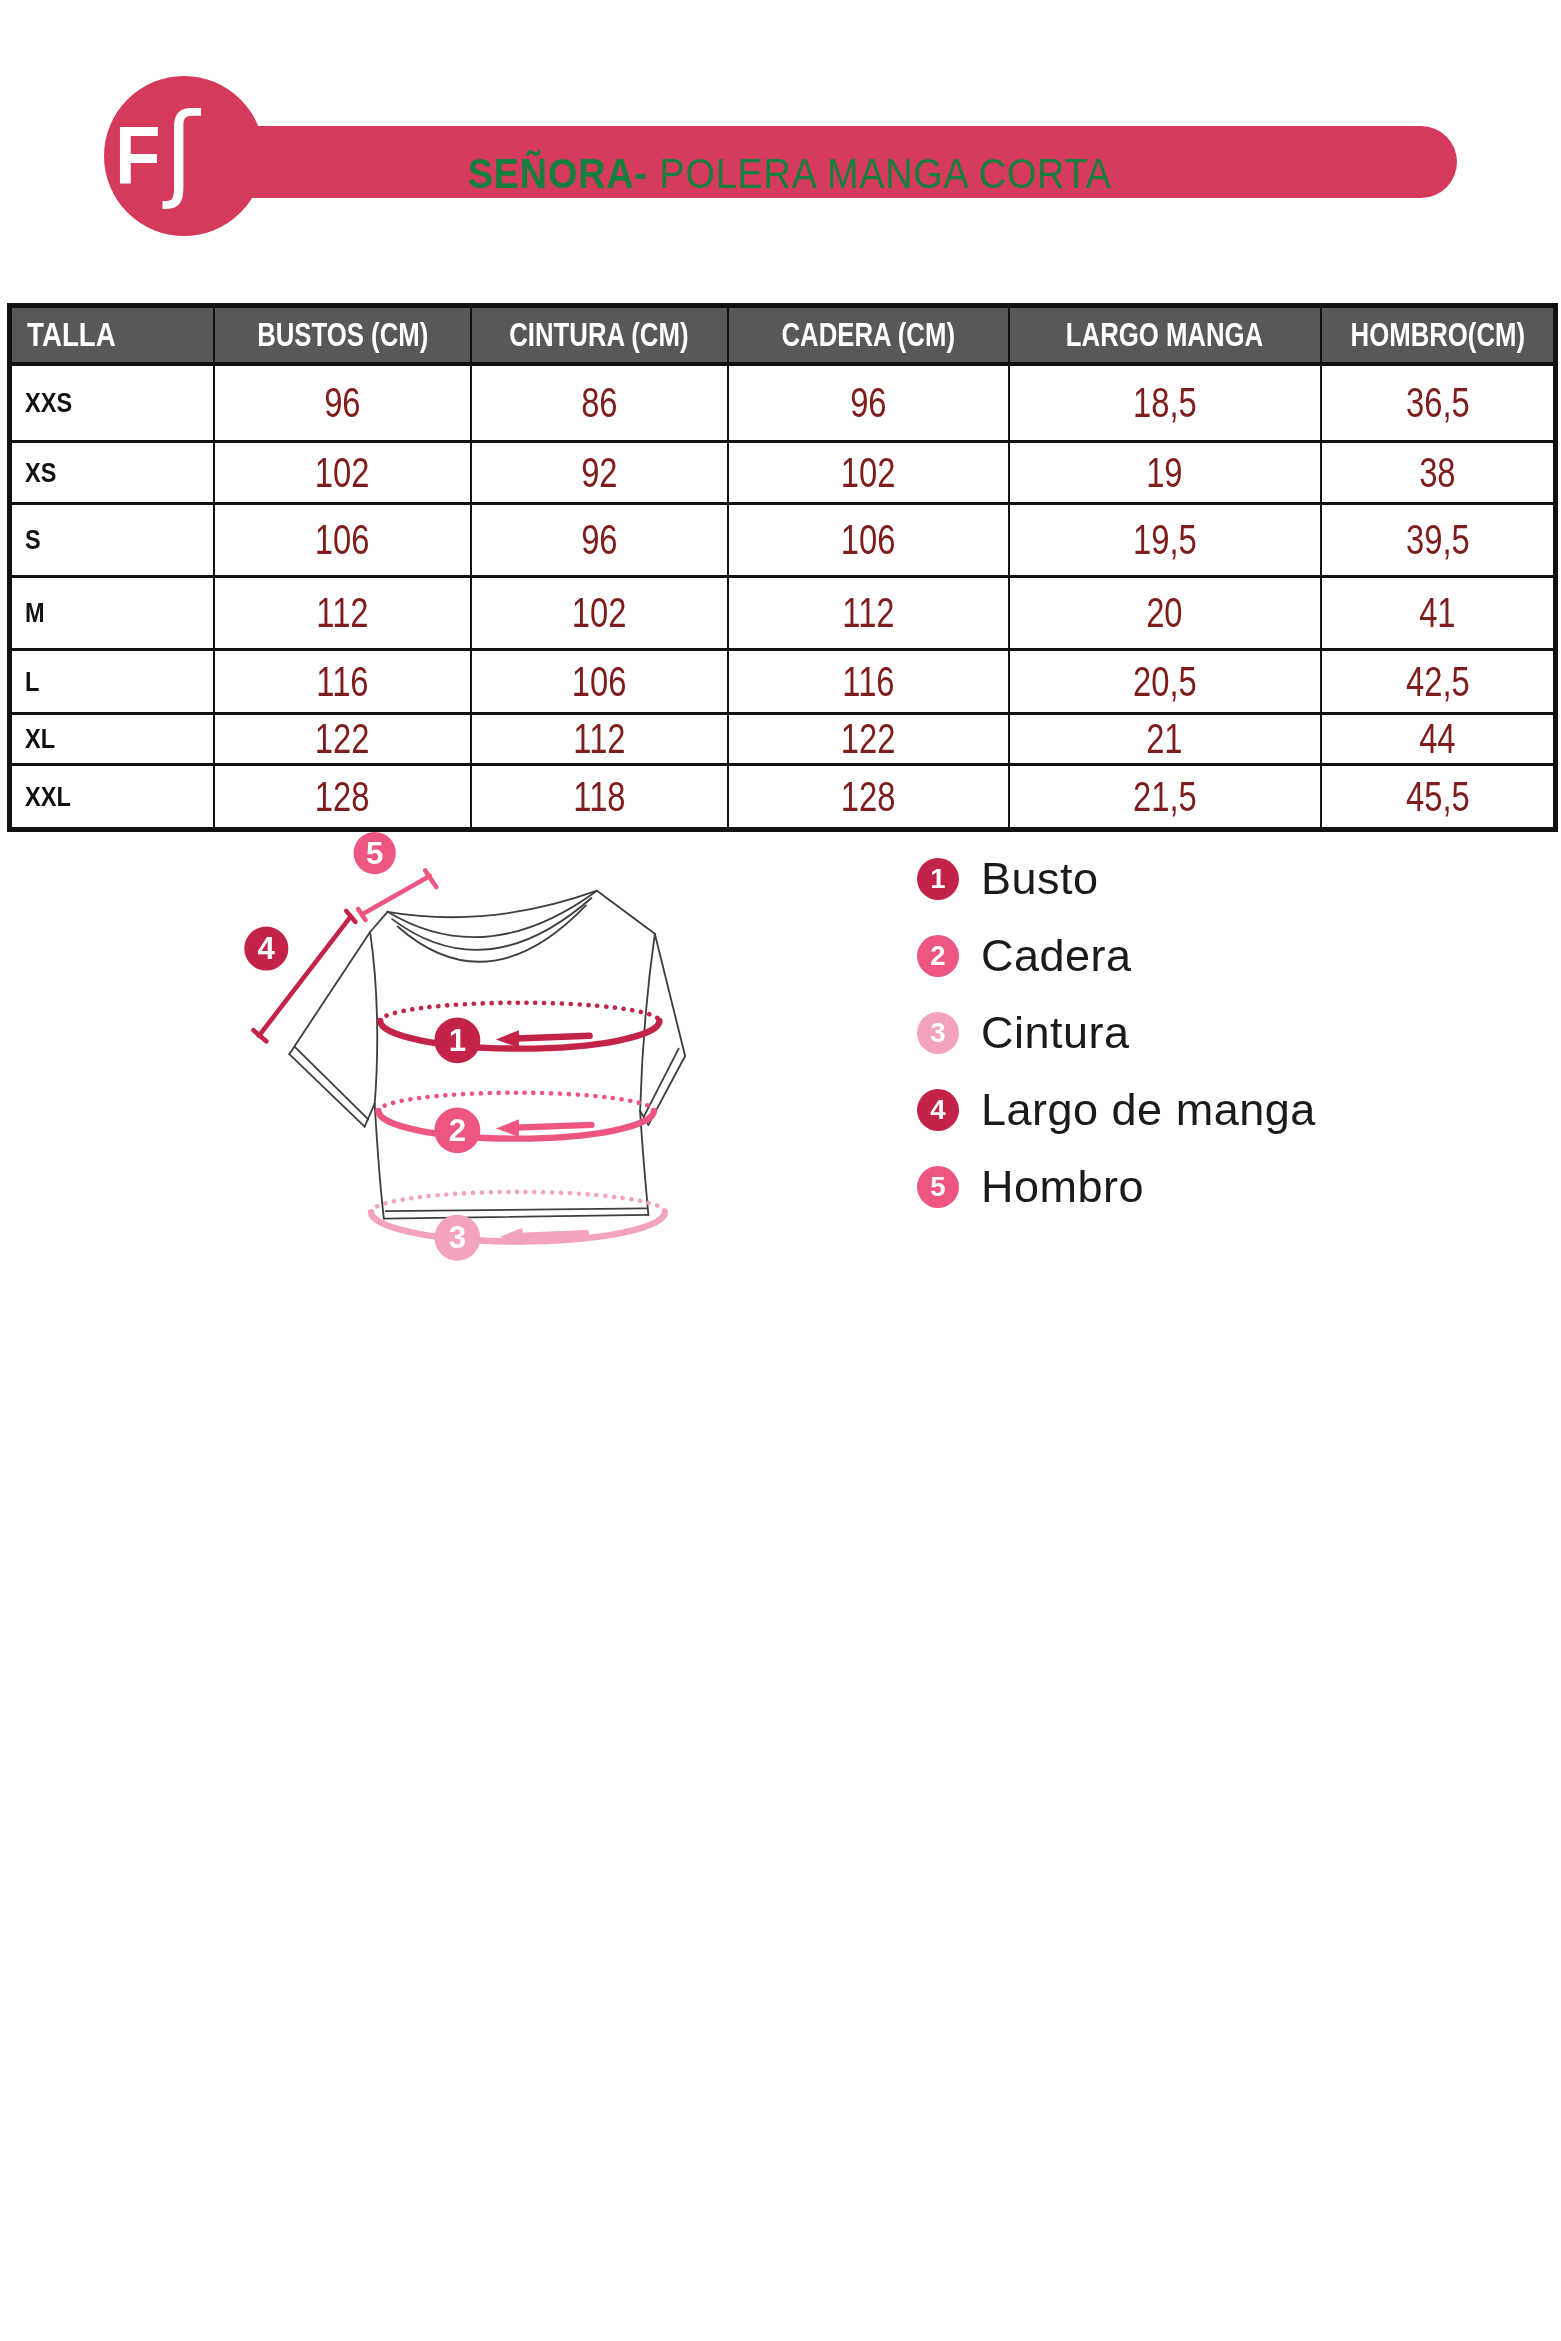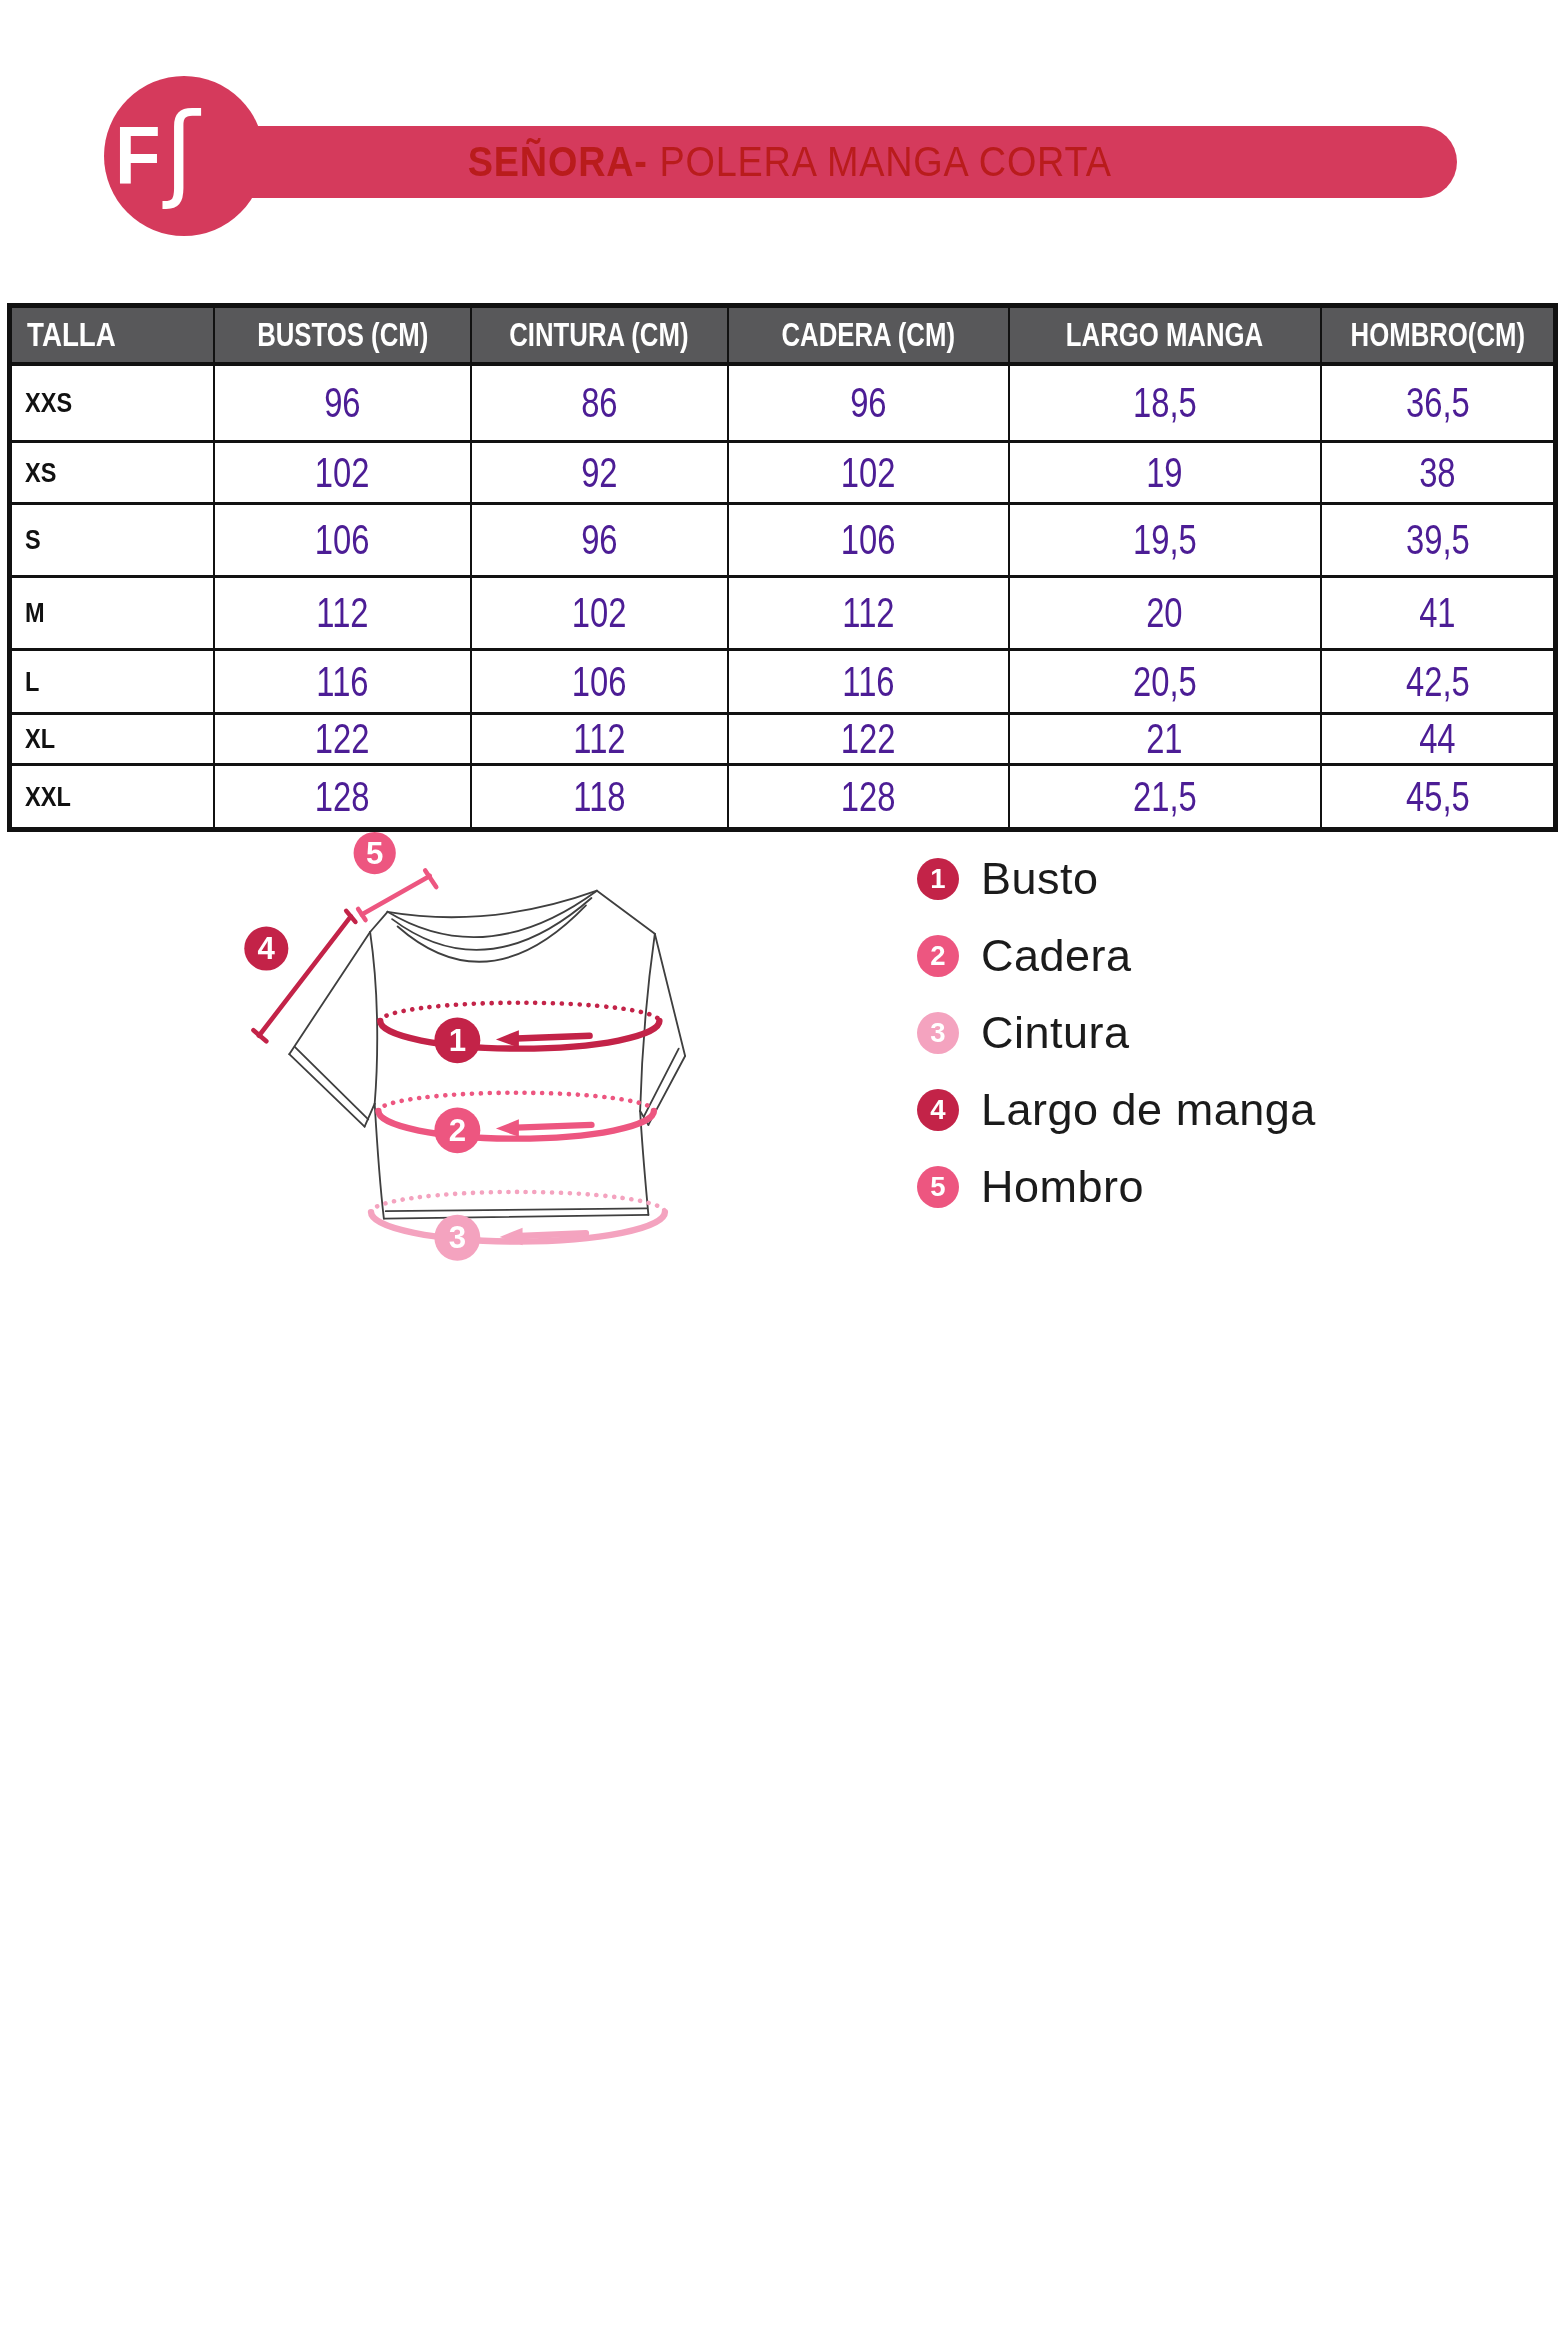--- a/index.html
+++ b/index.html
@@ -16,7 +16,7 @@
   .banner-bar{position:absolute;left:200px;top:126px;width:1257px;height:72px;
               background:var(--accent);border-radius:0 36px 36px 0;}
   .banner-title{position:absolute;left:200px;top:126px;width:1179px;height:72px;
-                display:flex;align-items:center;justify-content:center;color:#b91c1c;font-size:42px;}
+                display:flex;align-items:flex-end;justify-content:center;color:#15803d;font-size:42px;}
   .banner-title-inner{display:inline-block;transform:scaleX(0.9);white-space:nowrap;}
   .banner-bold{font-weight:bold;letter-spacing:0.9px;}
   .banner-reg{font-weight:normal;margin-left:13px;letter-spacing:0.9px;}

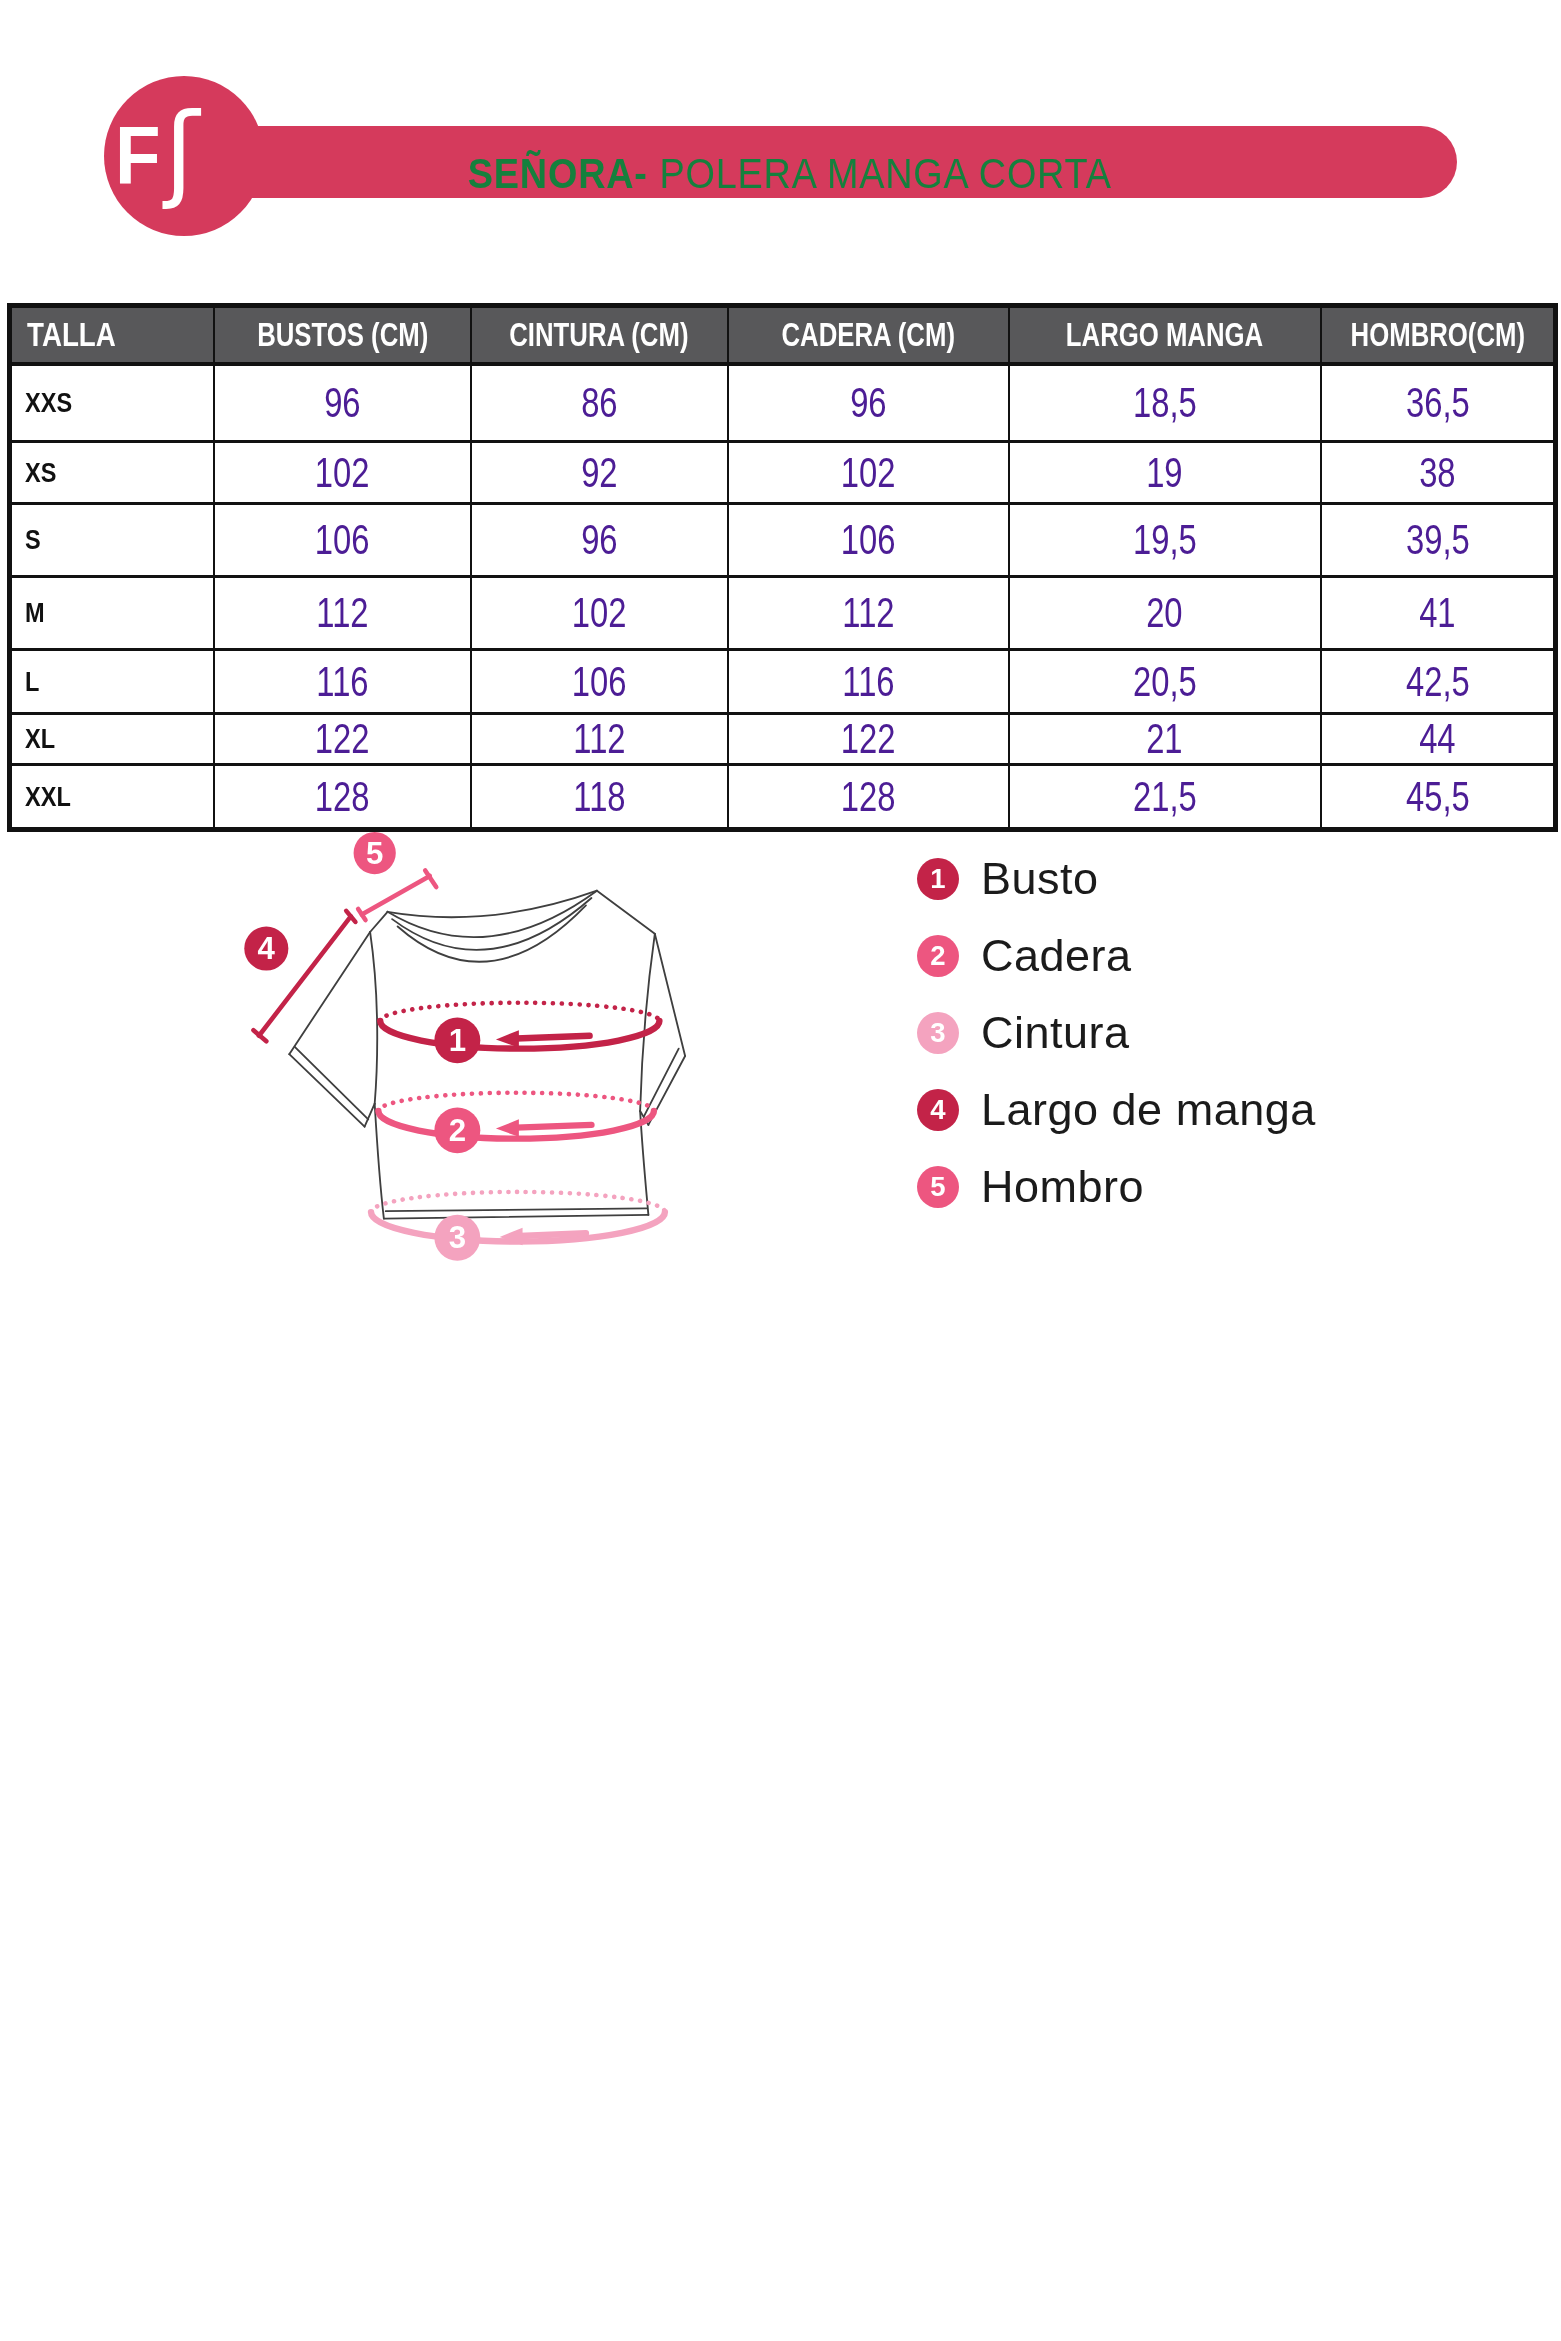--- a/index.html
+++ b/index.html
@@ -30,7 +30,7 @@
                        text-align:center;border-bottom-width:4.6px;}
   .size-table thead th:first-child{text-align:left;padding-left:14.7px;}
   .size-table tbody th{text-align:left;padding-left:13px;font-size:28px;font-weight:bold;color:#111;}
-  .size-table tbody td{text-align:center;font-size:42px;font-weight:normal;color:#4c1d95;}
+  .size-table tbody td{text-align:center;font-size:42px;font-weight:normal;color:#7f1d1d;}
   .size-table tbody td,.size-table tbody th{border-top-width:3.7px;border-bottom-width:3.7px;}
   .size-table tbody tr:nth-child(1){height:78px;}
   .size-table tbody tr:nth-child(2){height:62px;}

